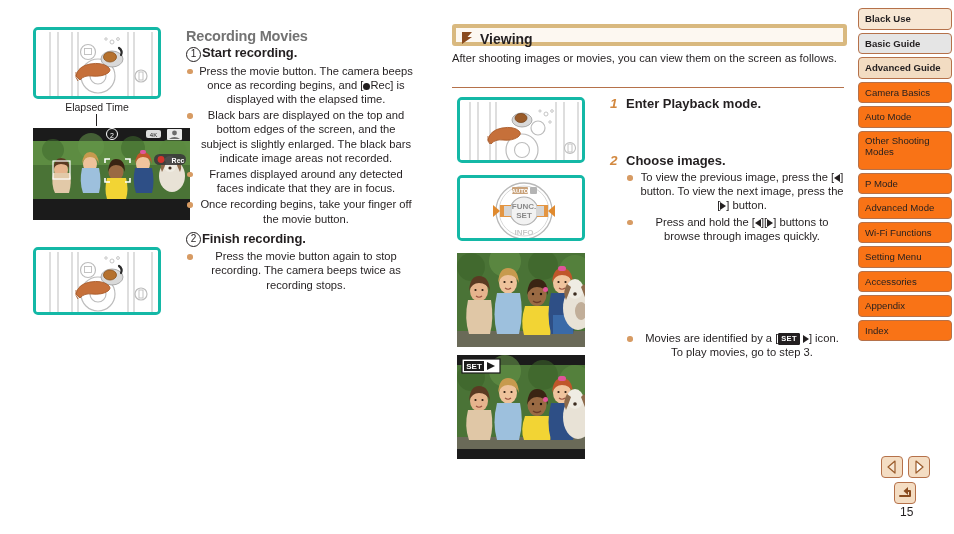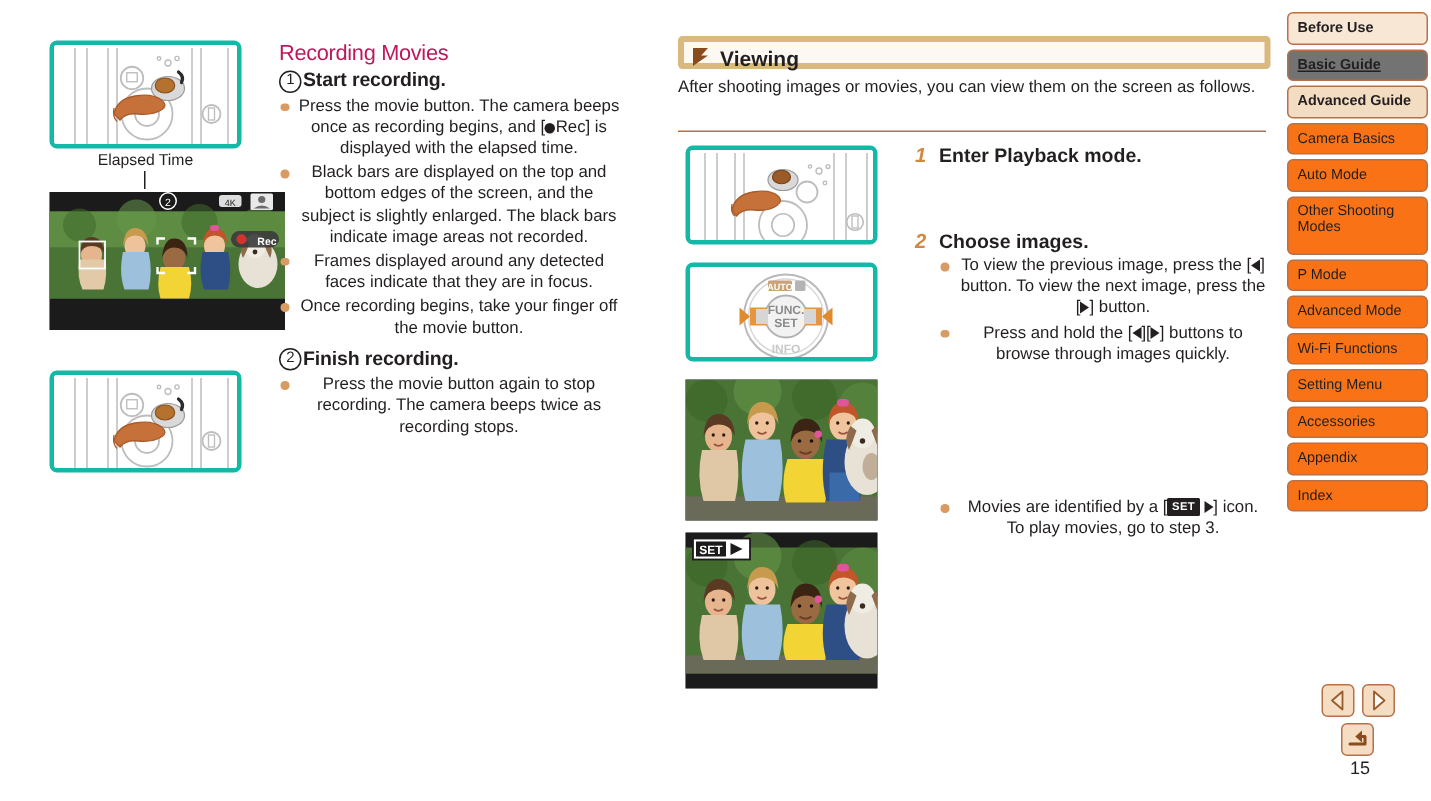--- a/index.html
+++ b/index.html
@@ -554,7 +554,7 @@
   </div>
 
   <div class="sidebar">
-    <div class="tab lvl1"><span>Before Use</span></div>
+    <div class="tab lvl1"><span>Black Use</span></div>
     <div class="tab lvl1 sel"><span>Basic Guide</span></div>
     <div class="tab lvl1b"><span>Advanced Guide</span></div>
     <div class="tab lvl2"><span>Camera Basics</span></div>

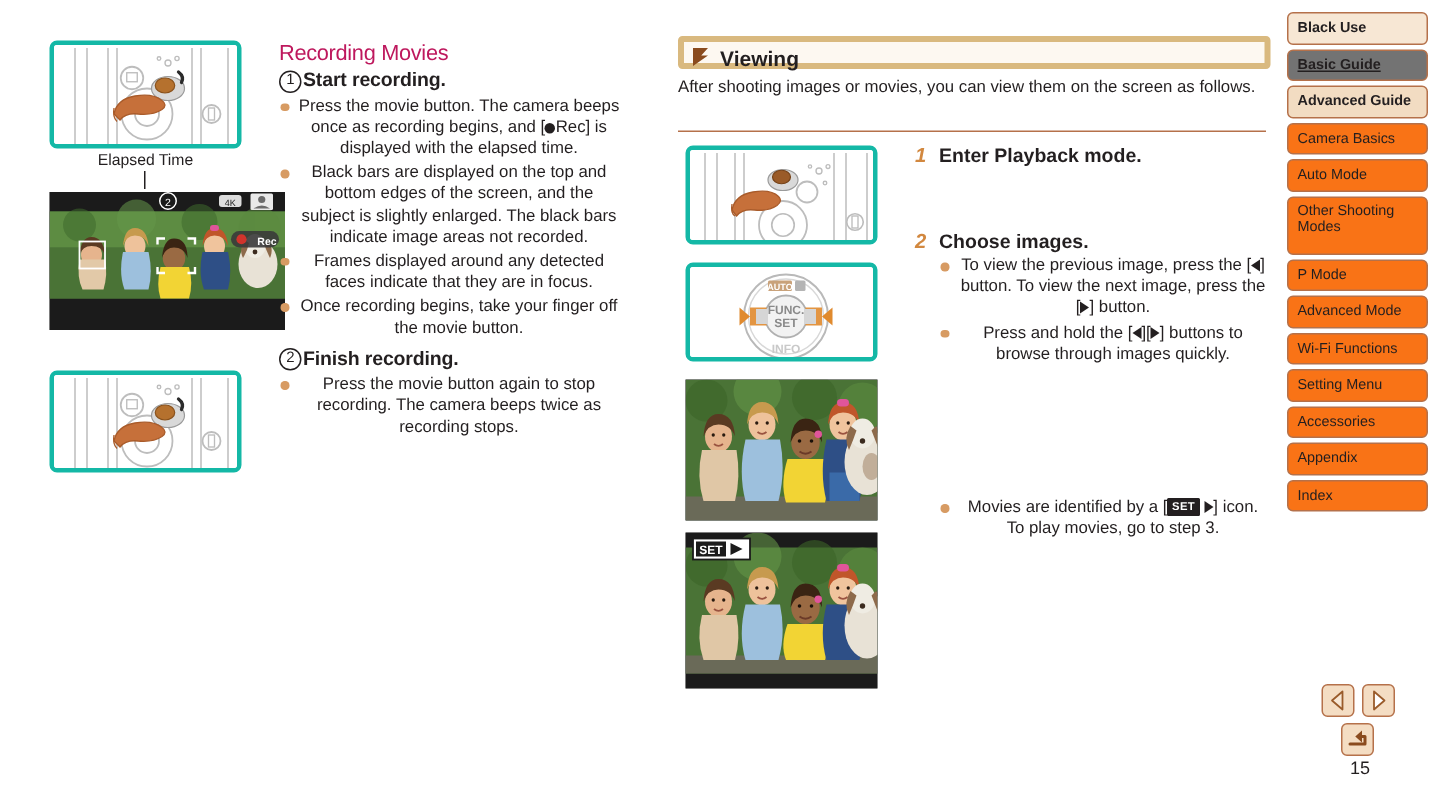--- a/index.html
+++ b/index.html
@@ -44,7 +44,7 @@
   #screen-rec{left:33px;top:128px;width:157px;height:92px;}
 
   .sec-title{
-    font-size:14.5px;font-weight:normal;color:#be185d;margin:0 0 1px 0;letter-spacing:-0.2px;
+    font-size:14.5px;font-weight:bold;color:#737373;margin:0 0 1px 0;letter-spacing:-0.2px;
   }
   .step-head{
     font-size:13px;font-weight:bold;color:#231f20;margin:0 0 2px 0;letter-spacing:-0.1px;

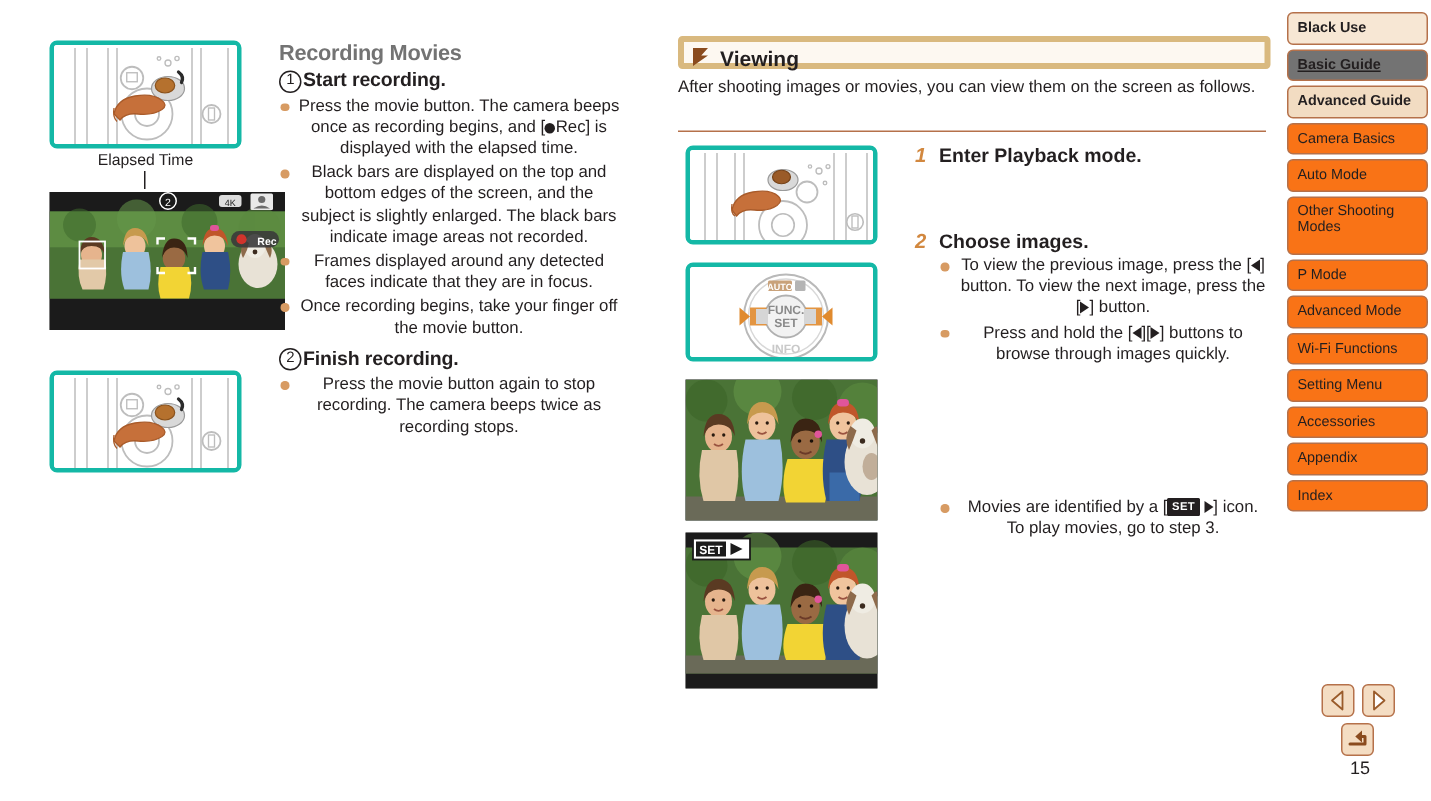--- a/index.html
+++ b/index.html
@@ -138,7 +138,7 @@
     position:relative;
   }
   .tab.lvl1{background:#f7e7d4;}
-  .tab.sel{background:#737373;text-decoration:underline;}
+  .tab.sel{background:#e5e5e5;}
   .tab.lvl1b{background:#f2dcc2;}
   .tab.lvl2{background:#f97316;font-weight:normal;}
   .tab.two-line{padding-top:3px;padding-bottom:11px;}

